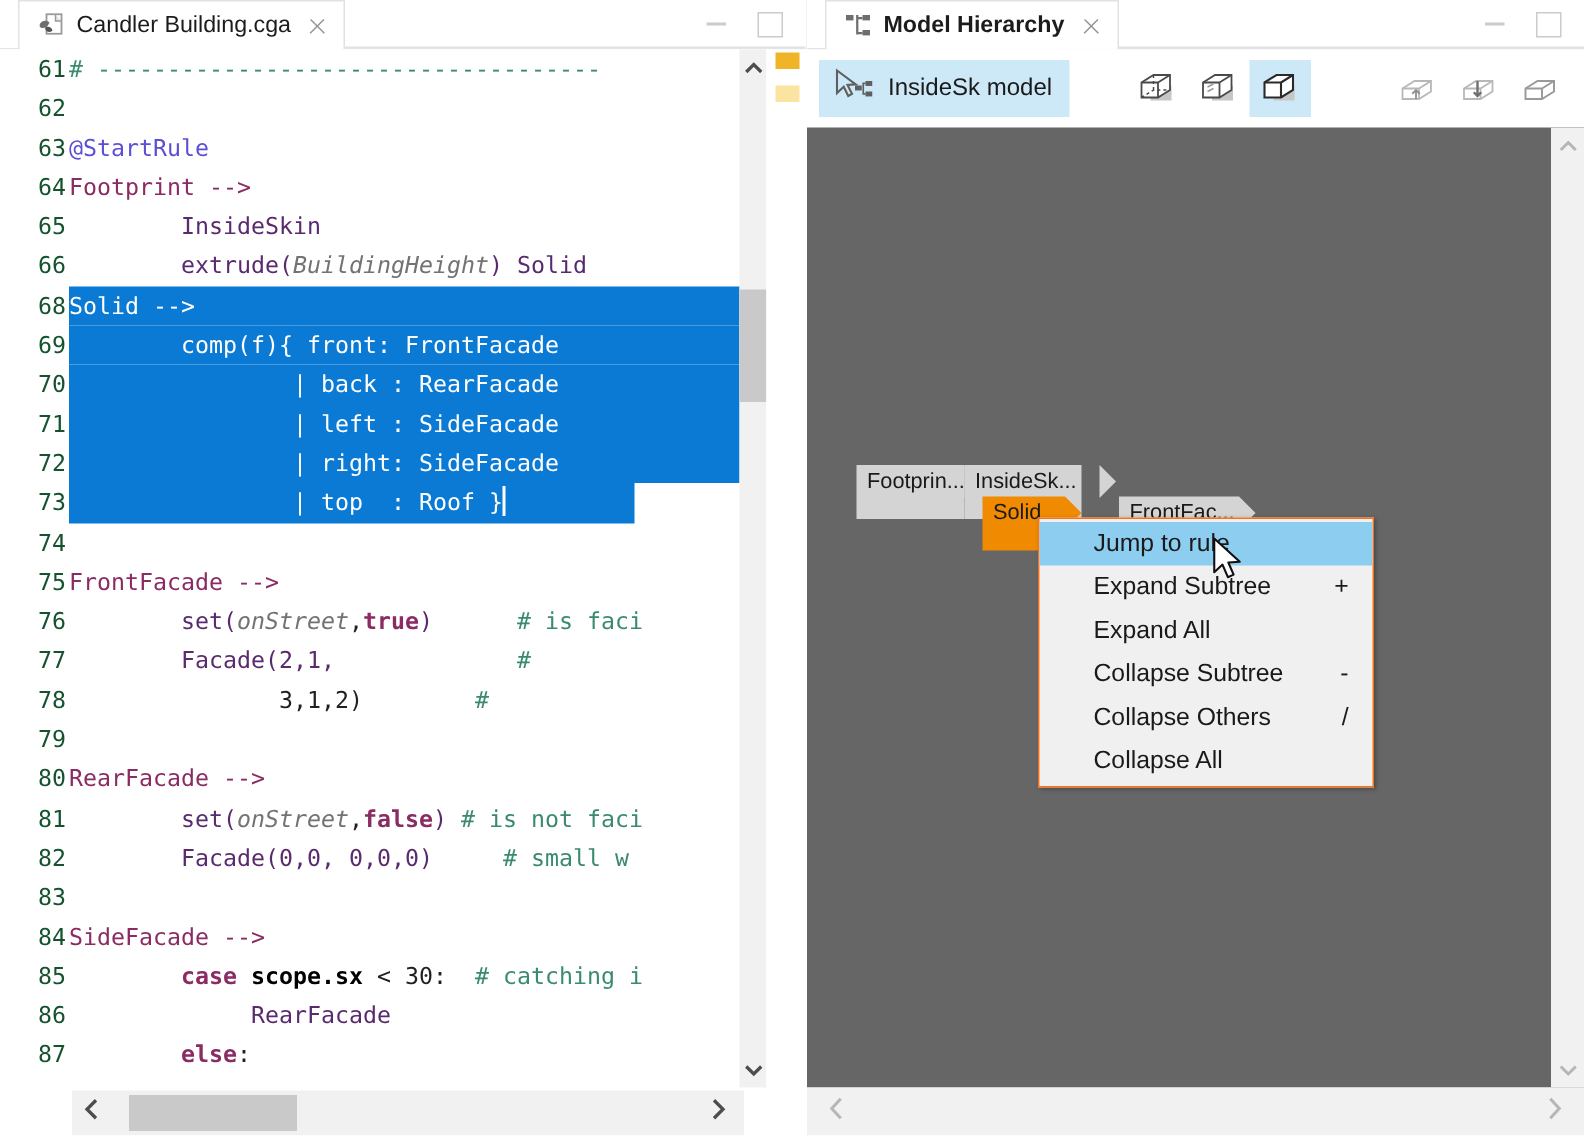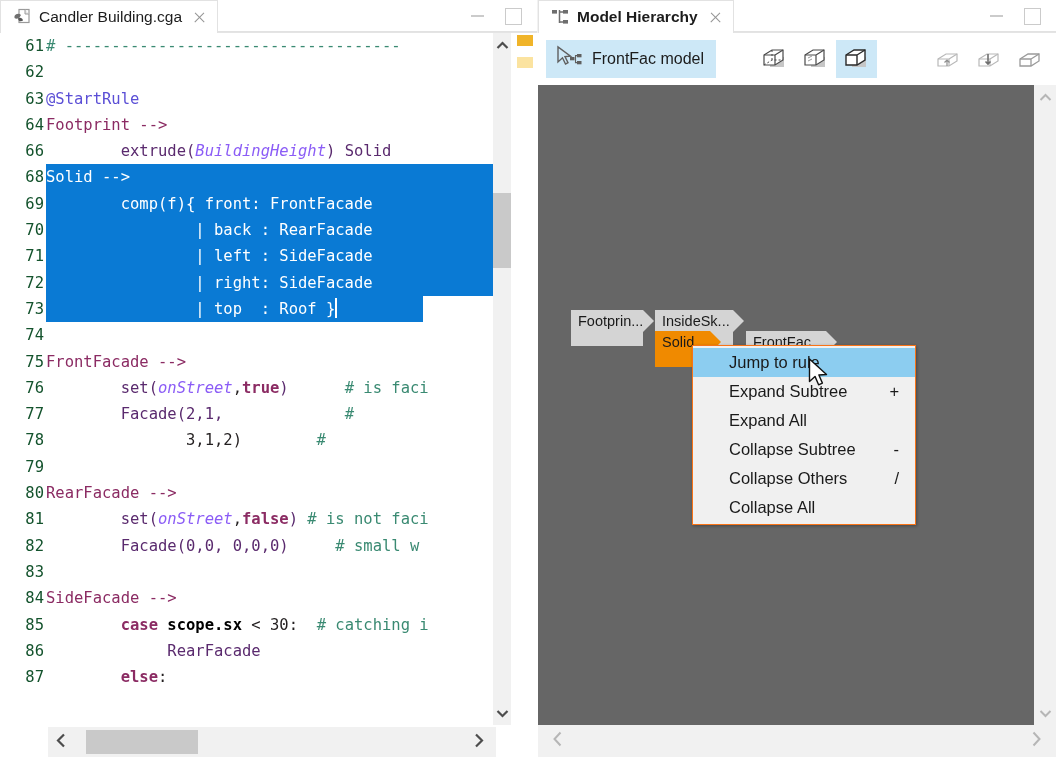--- a/index.html
+++ b/index.html
@@ -38,7 +38,7 @@
     border: 1px solid #e2e2e2;
     border-bottom: none;
     height: 33px;
-    position: relative; top: 0;
+    position: relative; top: 0; margin-left: 12px;
   }
   .tab-icon { width: 20px; height: 20px; display: block; flex: none; }
   .tab-label { font-size: 15.5px; color: #1c1c1c; white-space: nowrap; }

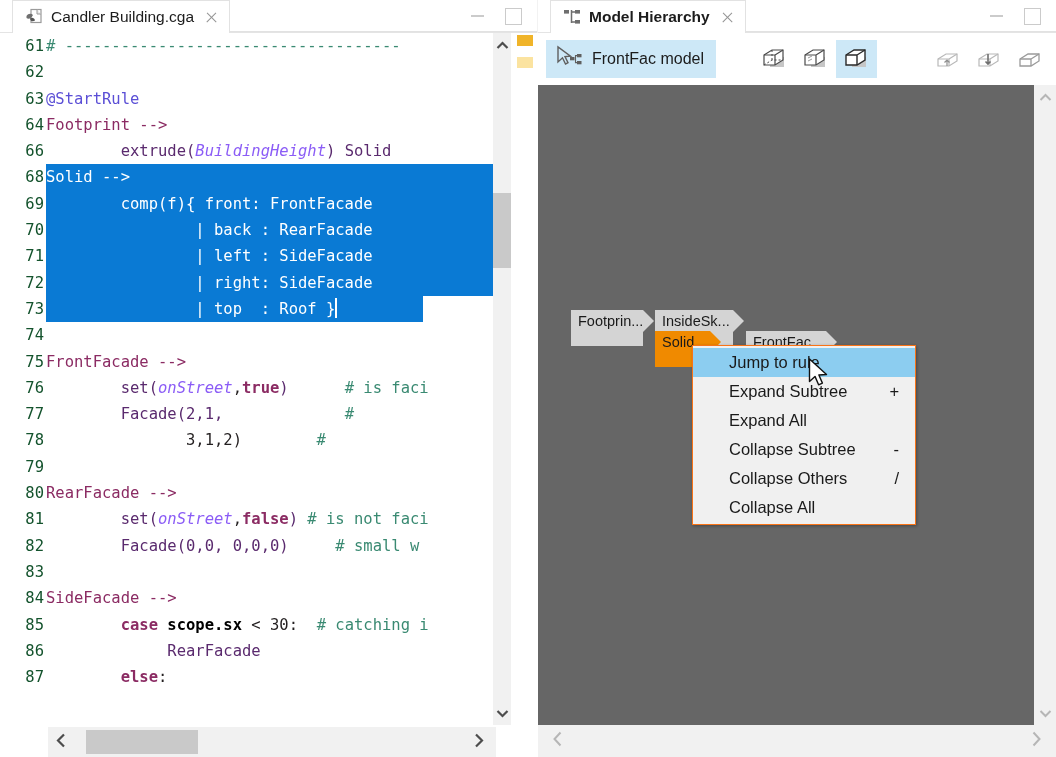--- a/index.html
+++ b/index.html
@@ -376,7 +376,7 @@
             <path d="M20.5 13.6 L20.5 10.6 L22 10.6 M20.5 13.6 L20.5 17.6 L22 17.6" stroke="#5f5f5f" stroke-width="1.1" fill="none"></path>
           </svg>
         </span>
-        <span class="inspect-label">FrontFac model</span>
+        <span class="inspect-label">InsideSk model</span>
       </div>
 
       <div class="tool-group" style="margin-left:38px">

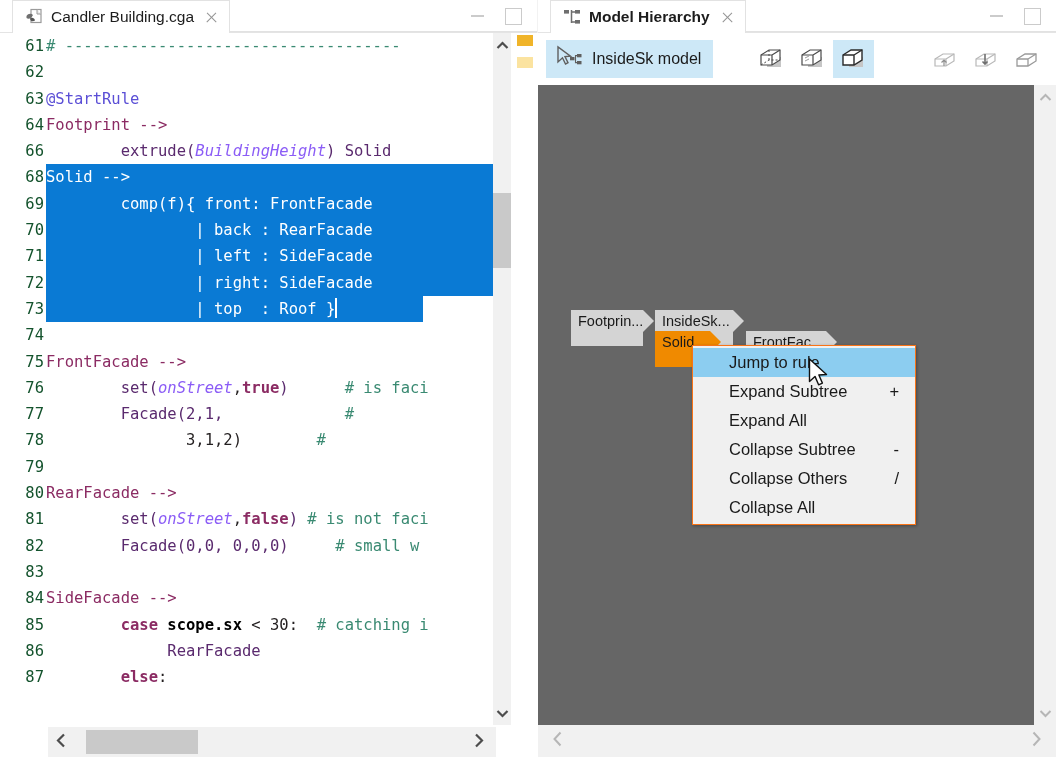--- a/index.html
+++ b/index.html
@@ -284,6 +284,7 @@
           <div class="code-line"><span class="ln">62</span><span class="code-text"></span></div>
           <div class="code-line"><span class="ln">63</span><span class="code-text"><span class="t-anno">@StartRule</span></span></div>
           <div class="code-line"><span class="ln">64</span><span class="code-text"><span class="t-rule">Footprint --&gt;</span></span></div>
+          <div class="code-line"><span class="ln">65</span><span class="code-text"><span class="t-func">        InsideSkin</span></span></div>
           <div class="code-line"><span class="ln">66</span><span class="code-text"><span class="t-func">        extrude(</span><span class="t-attr">BuildingHeight</span><span class="t-func">) Solid</span></span></div>
           <div class="code-line selrow"><span class="sel-bg" style="width: 448px;"></span><span class="ln">68</span><span class="code-text"><span class="t-rule">Solid --&gt;</span></span></div>
           <div class="code-line selrow"><span class="sel-bg" style="width: 448px;"></span><span class="ln">69</span><span class="code-text"><span class="t-plain">        comp(f){ front: FrontFacade</span></span></div>

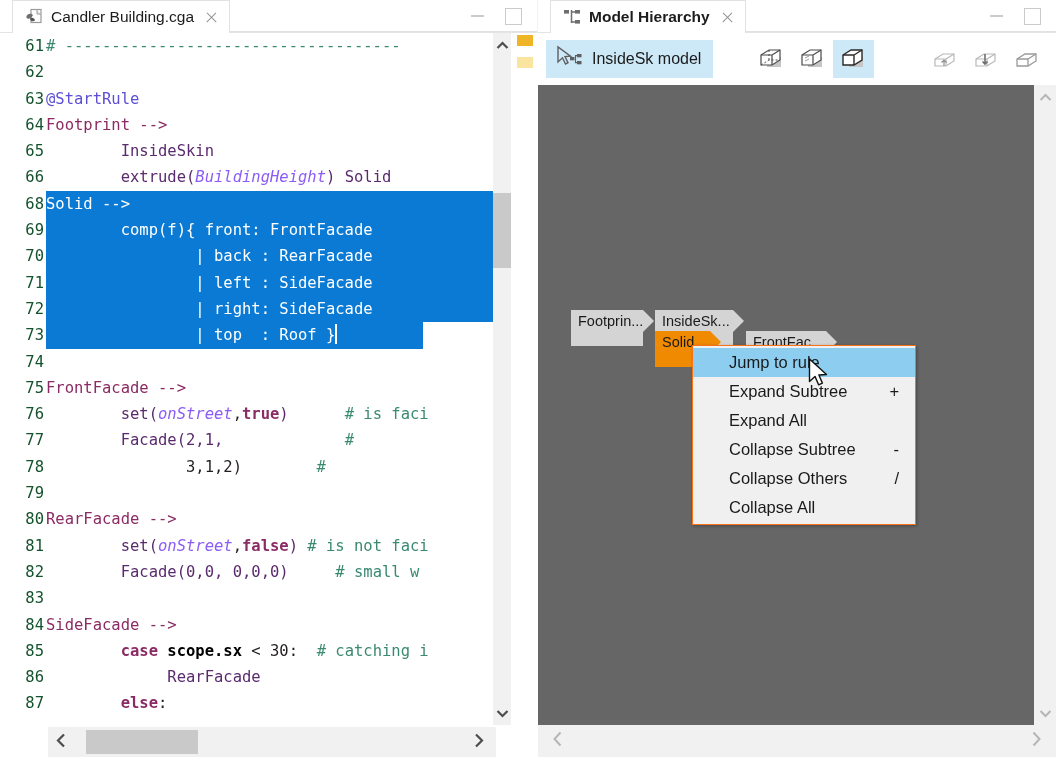--- a/index.html
+++ b/index.html
@@ -107,7 +107,7 @@
   .t-comment { color: #3a8a72; }
   .t-rule    { color: #8b2b63; }
   .t-anno    { color: #5b4fd6; }
-  .t-attr    { color: #8b5cf6; font-style: italic; }
+  .t-attr    { color: #737373; font-style: italic; }
   .t-kw      { color: #8b2b63; font-weight: bold; }
   .t-kw2     { color: #000000; font-weight: bold; }
   .t-bool    { color: #8b2b63; font-weight: bold; }

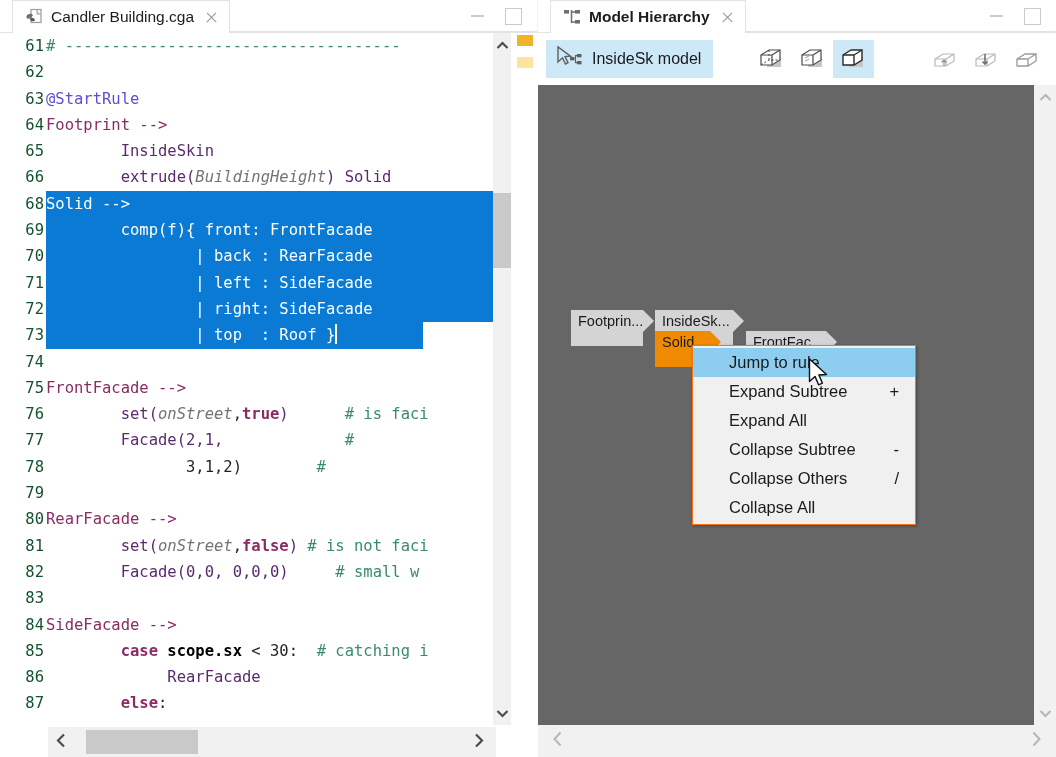--- a/index.html
+++ b/index.html
@@ -434,7 +434,7 @@
       <div id="nodes-layer">
           <div class="node grey" style="left: 33px; top: 225px; width: 72px;">Footprin...</div>
           <div class="node-arrow grey" style="left: 105px; top: 225px;"></div>
-          <div class="node grey" style="left: 117px; top: 225px; width: 78px;">InsideSk...</div>
+          <div class="node grey" style="left: 105px; top: 225px; width: 78px;">InsideSk...</div>
           <div class="node-arrow grey" style="left: 195px; top: 225px;"></div>
           <div class="node orange" style="left: 117px; top: 246px; width: 55px;">Solid</div>
           <div class="node-arrow orange" style="left: 172px; top: 246px;"></div>

